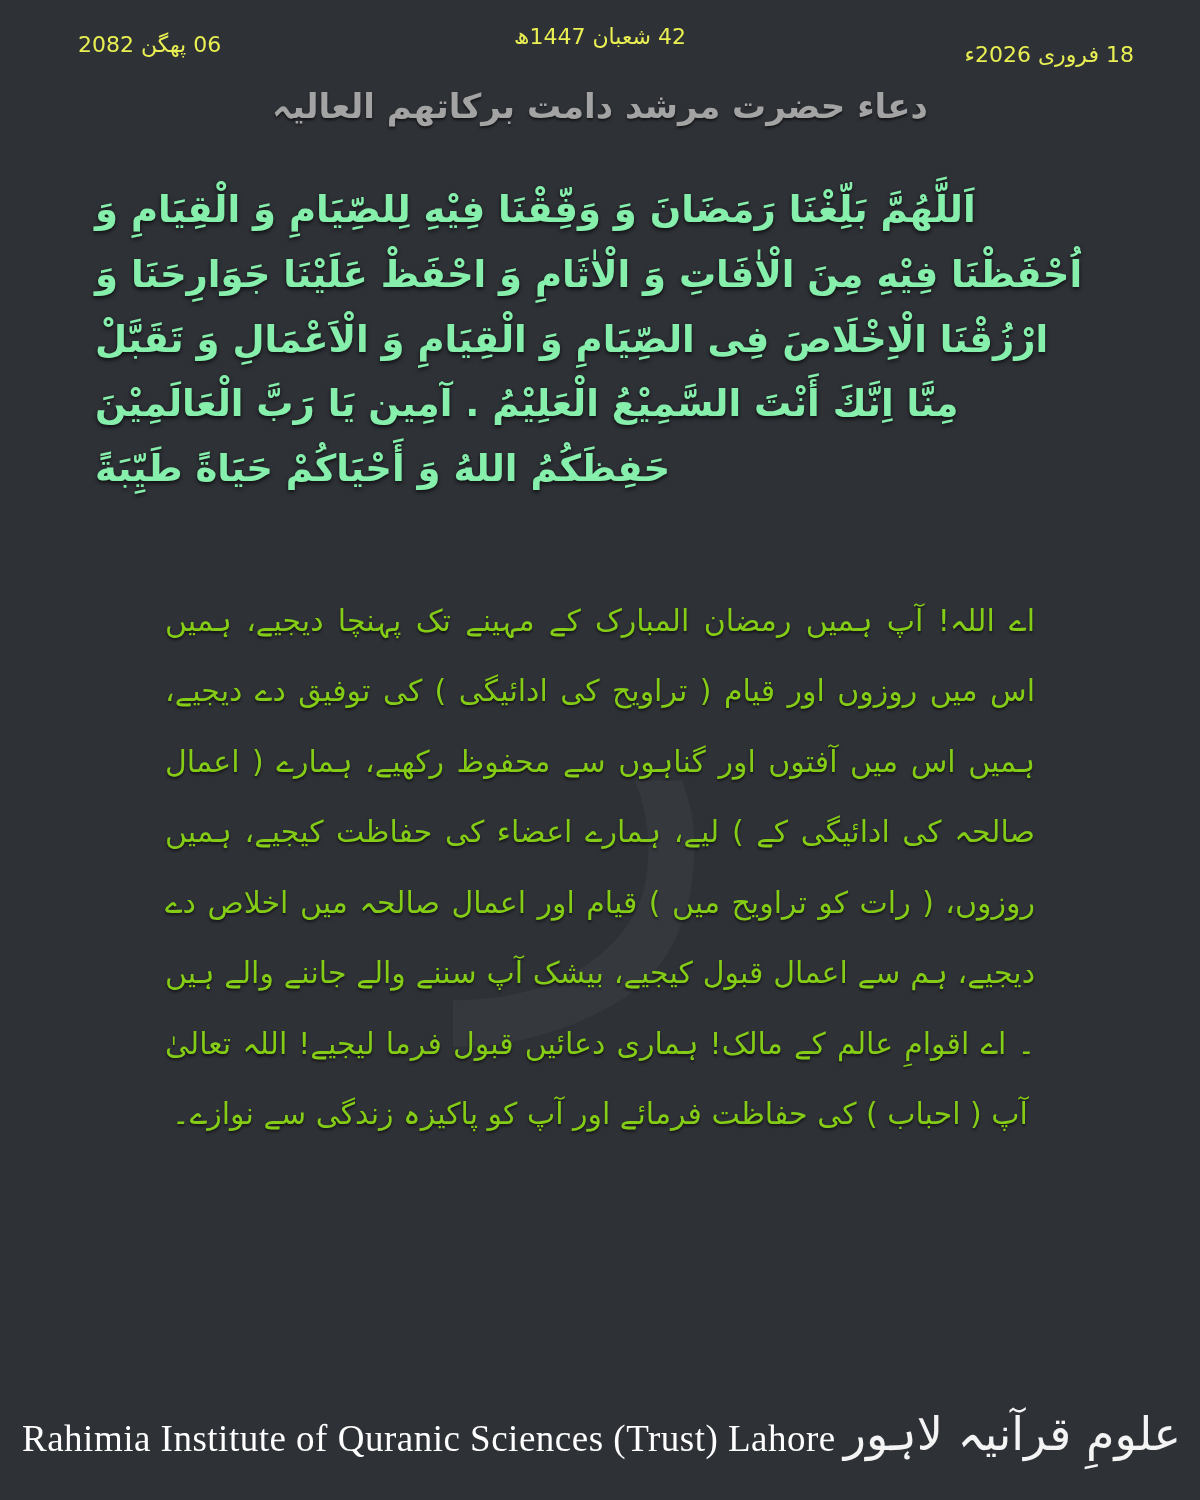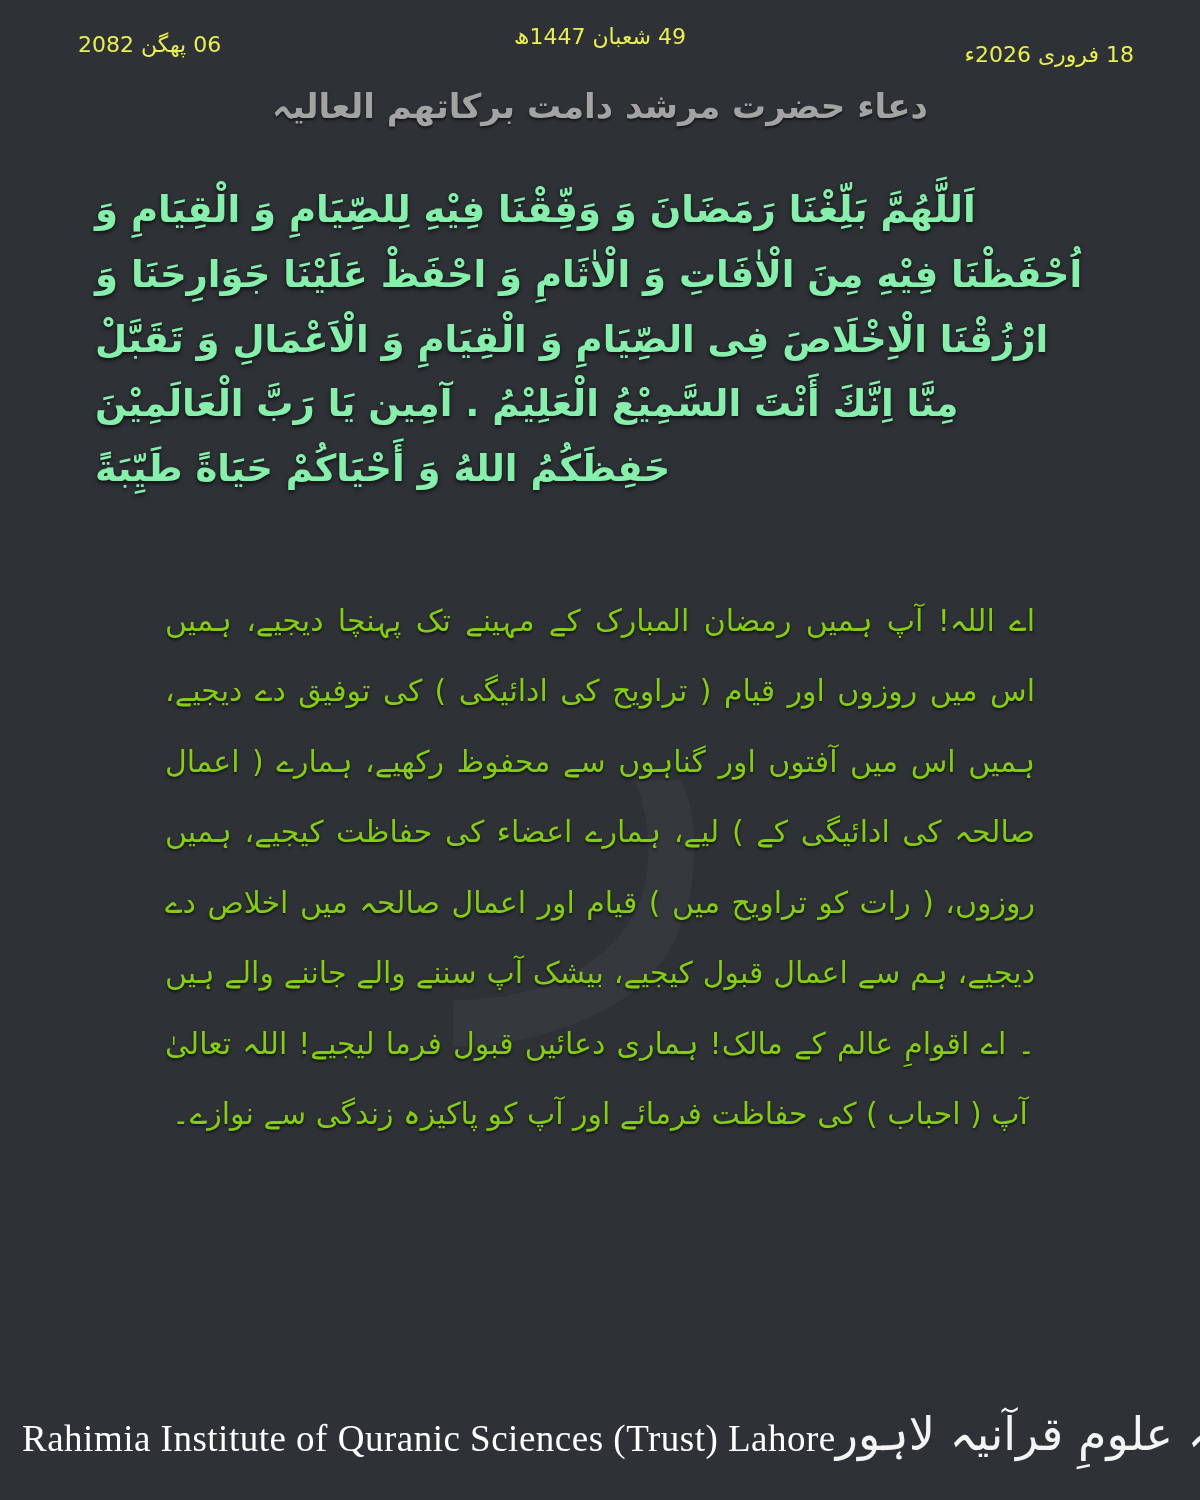--- a/index.html
+++ b/index.html
@@ -155,7 +155,7 @@
 
   <div class="date-row">
     <div class="date date-left">06 پھگن 2082</div>
-    <div class="date date-center">49 شعبان 1447ھ</div>
+    <div class="date date-center">42 شعبان 1447ھ</div>
     <div class="date date-right">18 فروری 2026ء</div>
   </div>
 

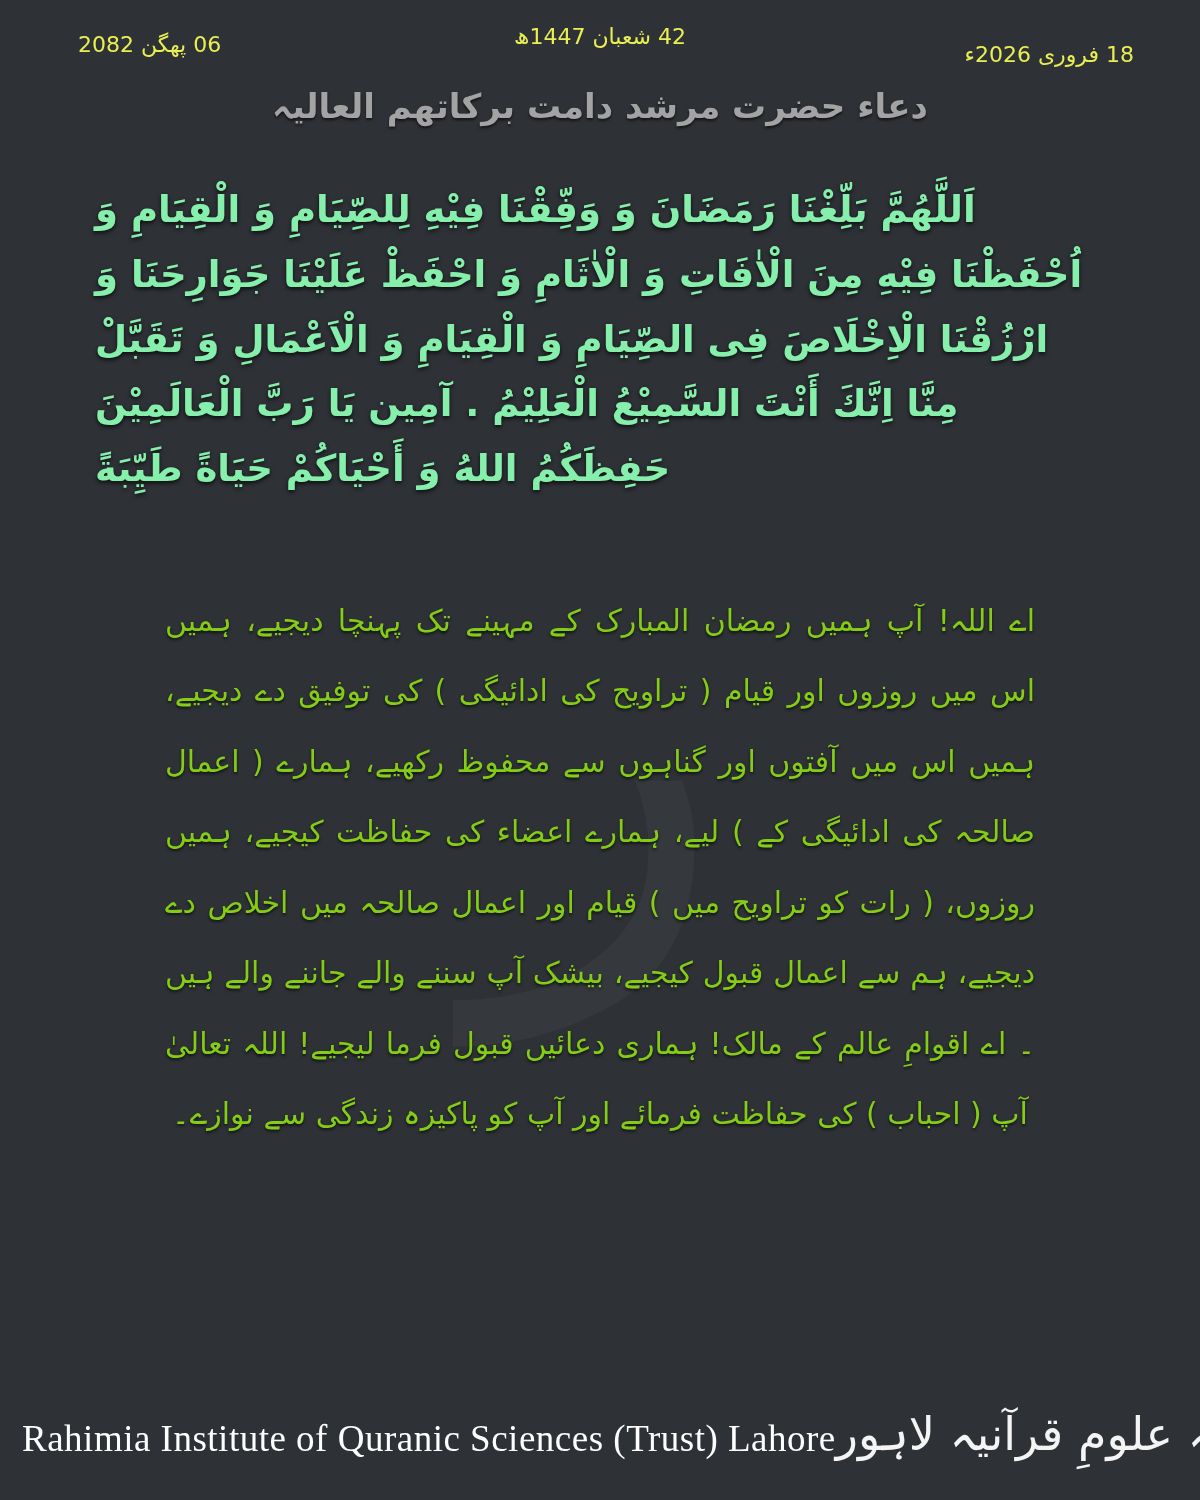--- a/index.html
+++ b/index.html
@@ -127,6 +127,7 @@
     justify-content: space-between;
     padding: 0 26px 0 22px;
     box-sizing: border-box;
+    gap: 8px;
   }
   .footer-name {
     color: #ffffff;

